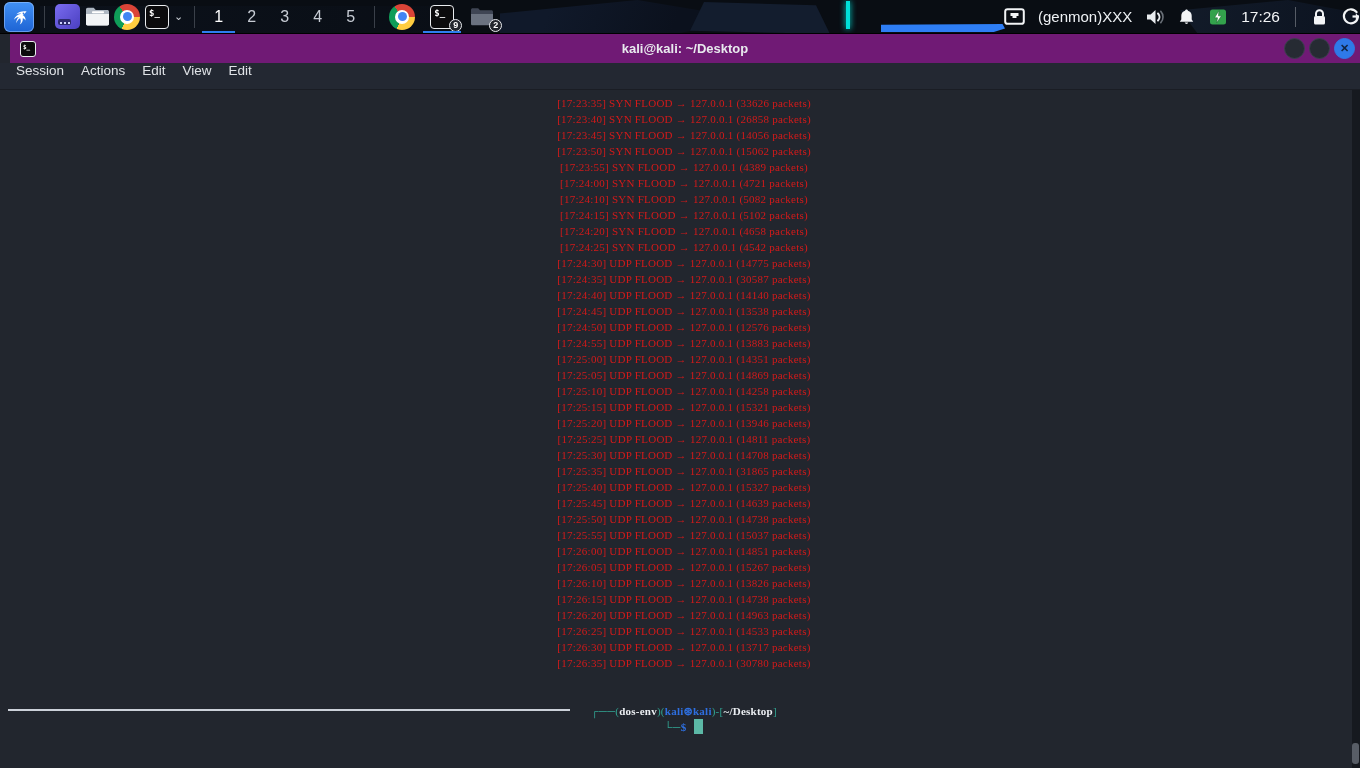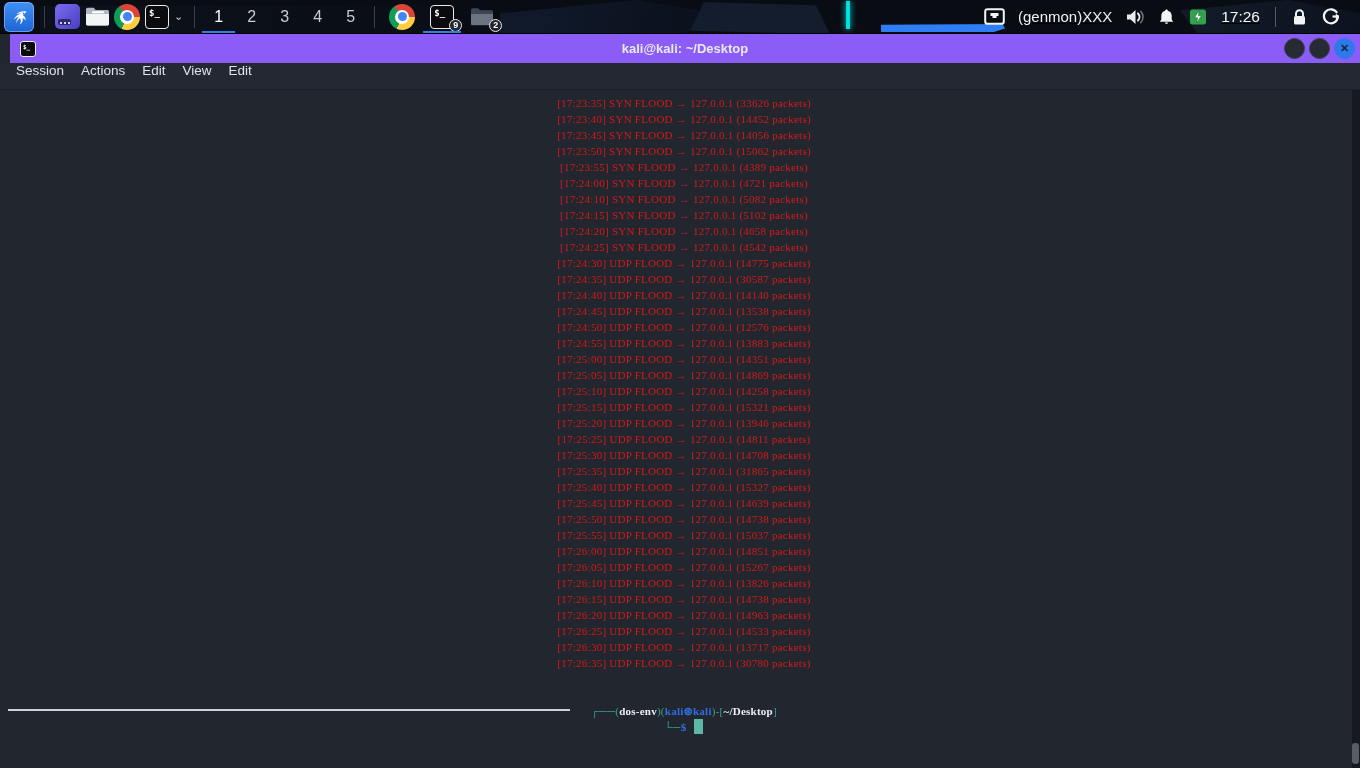--- a/index.html
+++ b/index.html
@@ -24,7 +24,7 @@
   .d-streak{left:881px;top:24px;width:124px;height:8px;background:#2e7ef5;clip-path:polygon(0 10%,98% 0,100% 55%,91% 100%,0 100%);}
   .p-left,.p-right{position:relative;display:flex;align-items:center;height:100%;}
   .p-left{padding-left:4px;}
-  .p-right{padding-right:20px;gap:13px;text-decoration:underline;}
+  .p-right{padding-right:0;gap:13px;}
   .p-sep{width:1px;height:22px;background:#3a4049;margin:0 7px;}
   .p-sep2{width:1px;height:20px;background:#565c66;margin:0 2px;}
   .launcher{width:30px;height:30px;display:grid;place-items:center;position:relative;}

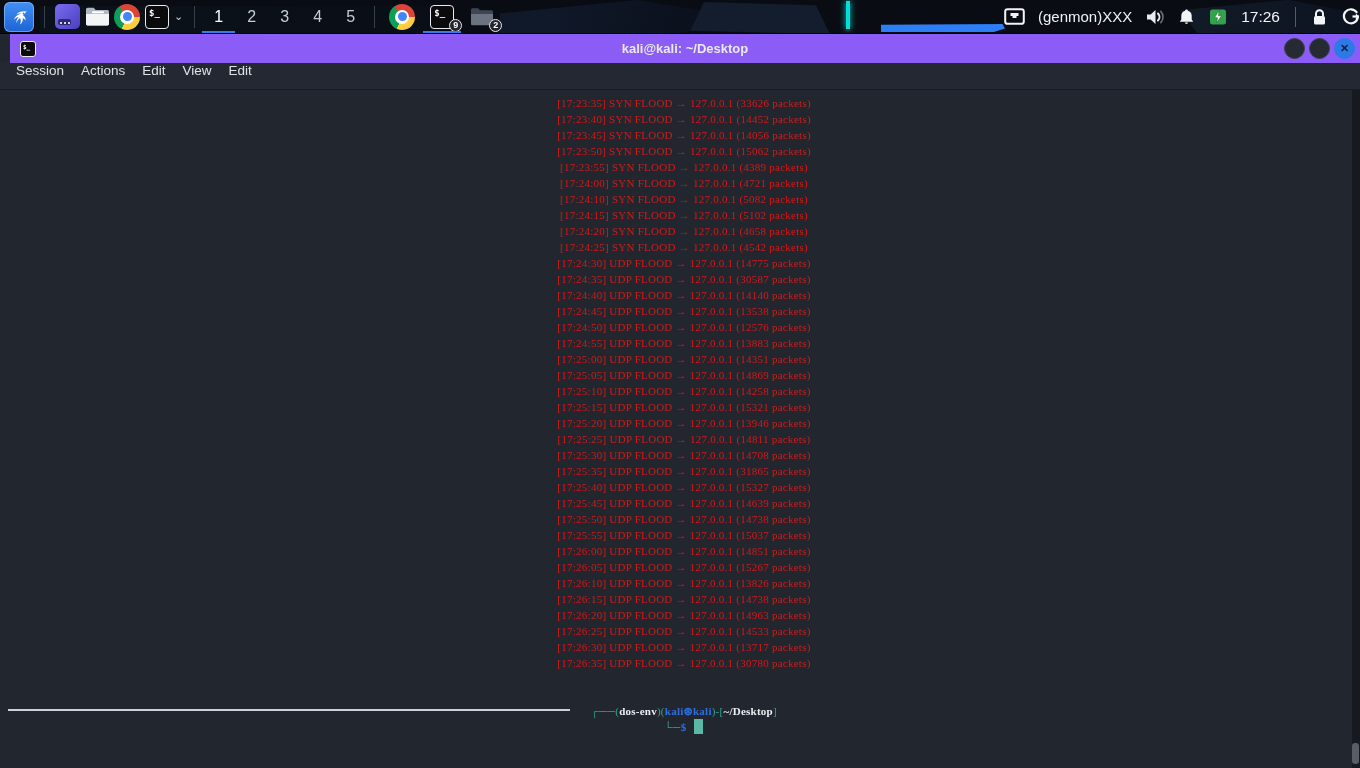--- a/index.html
+++ b/index.html
@@ -66,7 +66,7 @@
   .tray-ico{display:grid;place-items:center;}
   
   #win{position:absolute;top:34px;left:0;right:0;bottom:0;background:#22262e;}
-  .titlebar{position:absolute;top:0;left:10px;right:0;height:29px;background:#8b5cf6;display:flex;align-items:center;}
+  .titlebar{position:absolute;top:0;left:10px;right:0;height:29px;background:#701a75;display:flex;align-items:center;}
   .title-ico{position:absolute;left:10px;top:7px;}
   .title-text{position:absolute;left:0;right:0;text-align:center;color:#e8eaee;font-size:13px;font-weight:bold;}
   .winbtns{position:absolute;right:5px;top:4px;display:flex;gap:4px;}

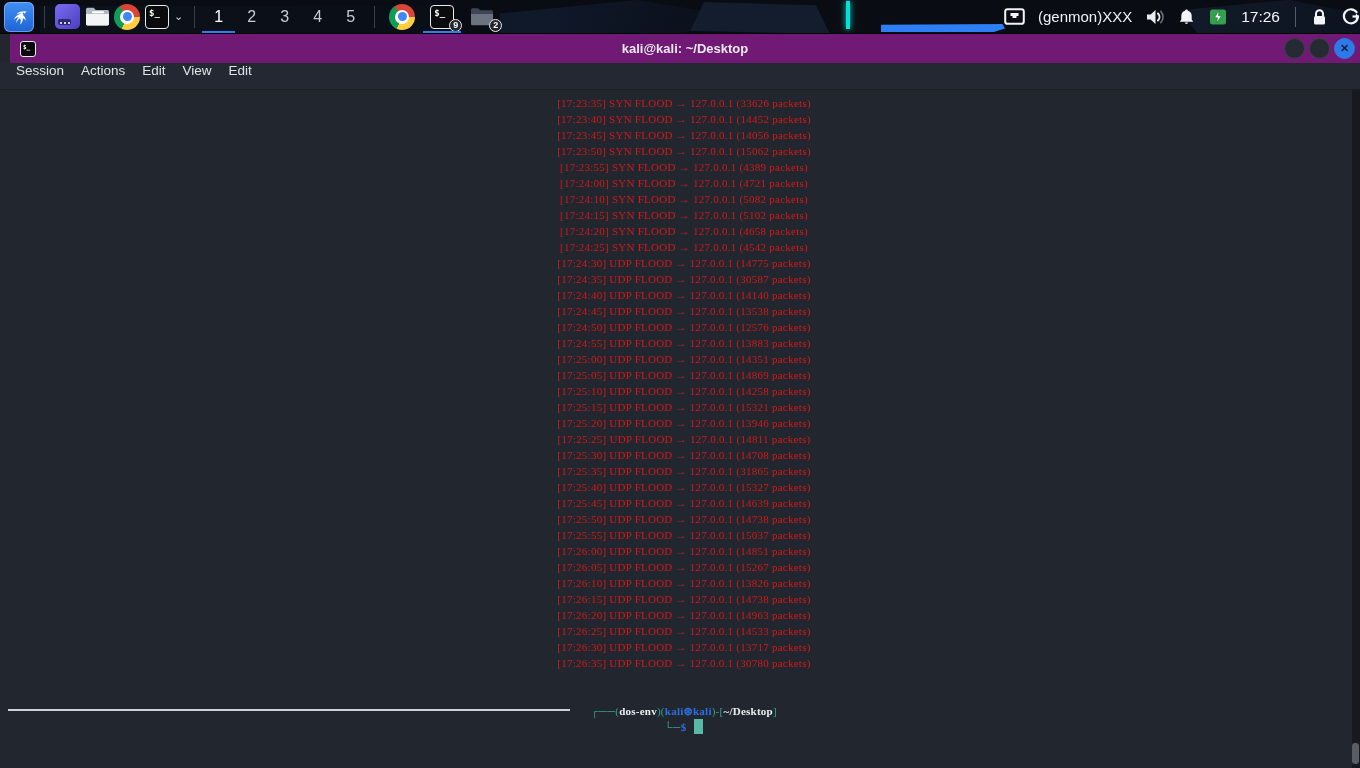--- a/index.html
+++ b/index.html
@@ -230,7 +230,7 @@
       <div>
 
       <div class="t-line log">[17:23:35] SYN FLOOD → 127.0.0.1 (33626 packets)</div>
-          <div class="t-line log">[17:23:40] SYN FLOOD → 127.0.0.1 (14452 packets)</div>
+          <div class="t-line log">[17:23:40] SYN FLOOD → 127.0.0.1 (26858 packets)</div>
           <div class="t-line log">[17:23:45] SYN FLOOD → 127.0.0.1 (14056 packets)</div>
           <div class="t-line log">[17:23:50] SYN FLOOD → 127.0.0.1 (15062 packets)</div>
           <div class="t-line log">[17:23:55] SYN FLOOD → 127.0.0.1 (4389 packets)</div>

